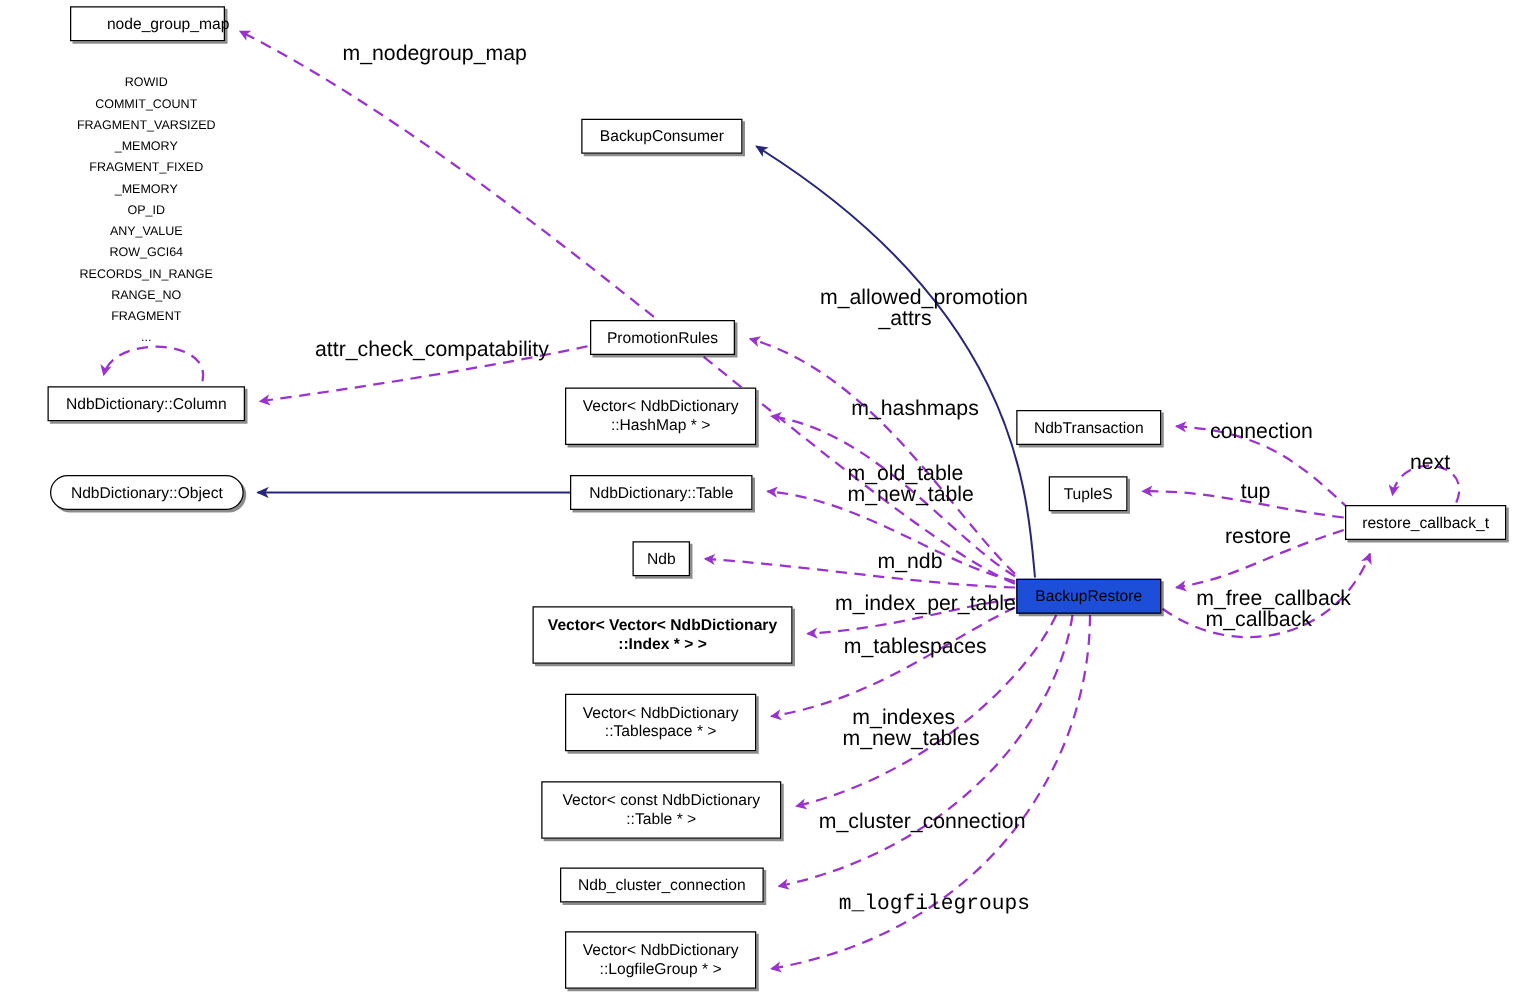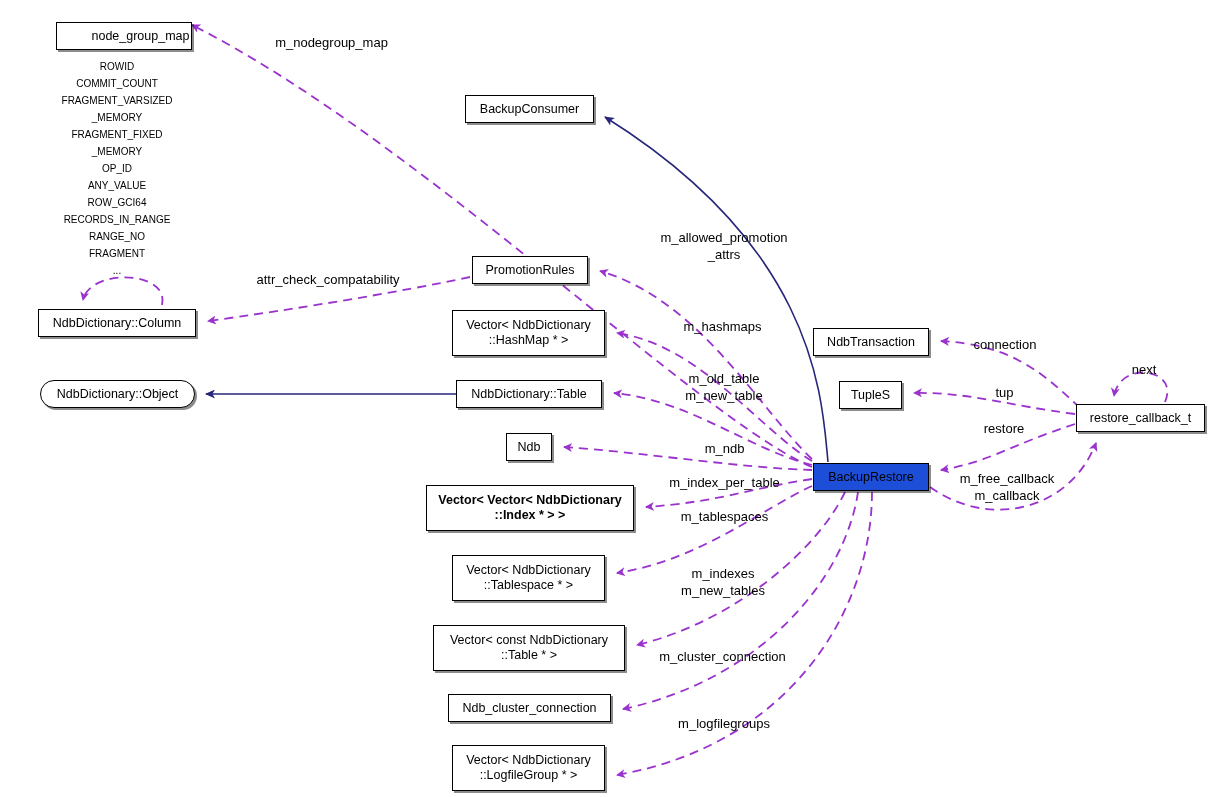--- a/index.html
+++ b/index.html
@@ -155,7 +155,7 @@
   </svg>
 
   <div id="nodes-layer">
-      <div class="node" style="left: 56px; top: 22px; width: 136px; height: 28px; padding-left: 33px;">node_group_map</div>
+      <div class="node" style="left: 56px; top: 5px; width: 124px; height: 28px; padding-left: 33px;">node_group_map</div>
       <div class="node" style="left: 465px; top: 95px; width: 129px; height: 28px;">BackupConsumer</div>
       <div class="node" style="left: 38px; top: 309px; width: 158px; height: 28px;">NdbDictionary::Column</div>
       <div class="node" style="left: 40px; top: 380px; width: 155px; height: 28px; border-radius: 14px;">NdbDictionary::Object</div>

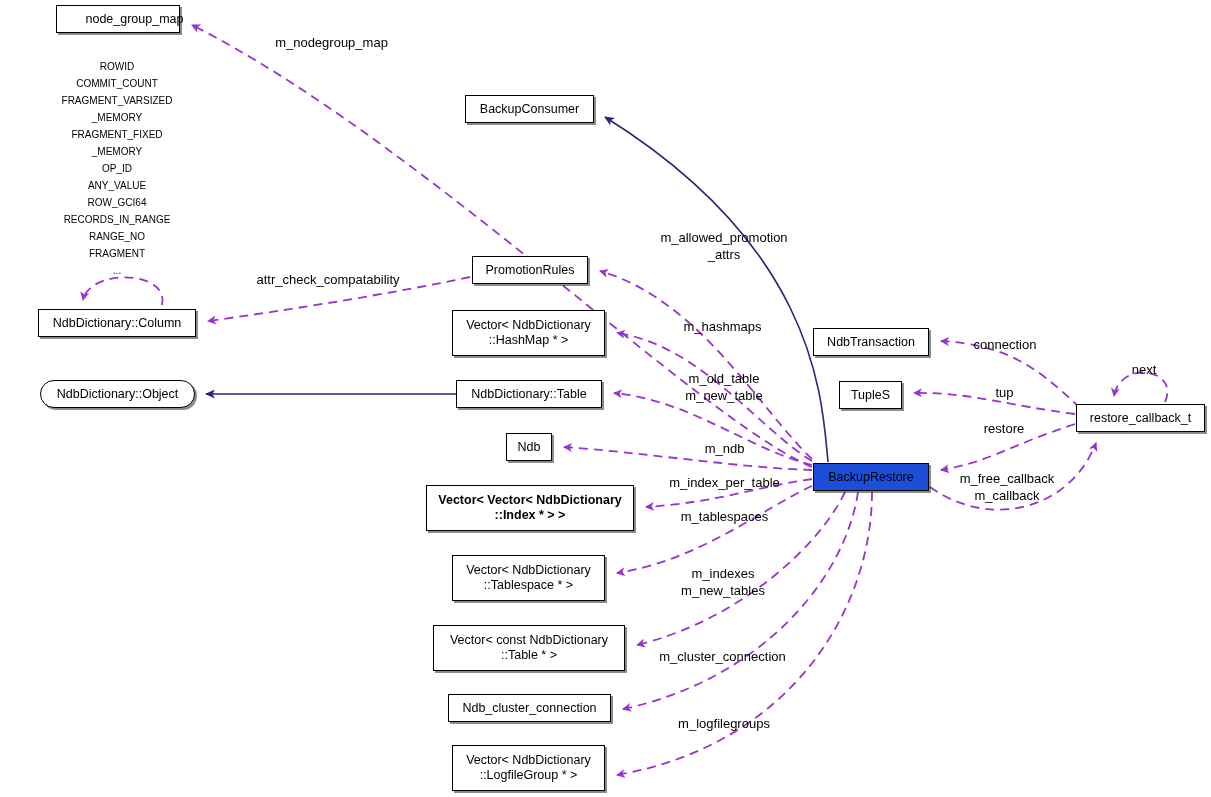--- a/index.html
+++ b/index.html
@@ -44,7 +44,7 @@
   }
   .edge-label {
     position: absolute;
-    font-size: 13px;
+    font-size: 17px;
     color: #000000;
     line-height: 17px;
     text-align: center;

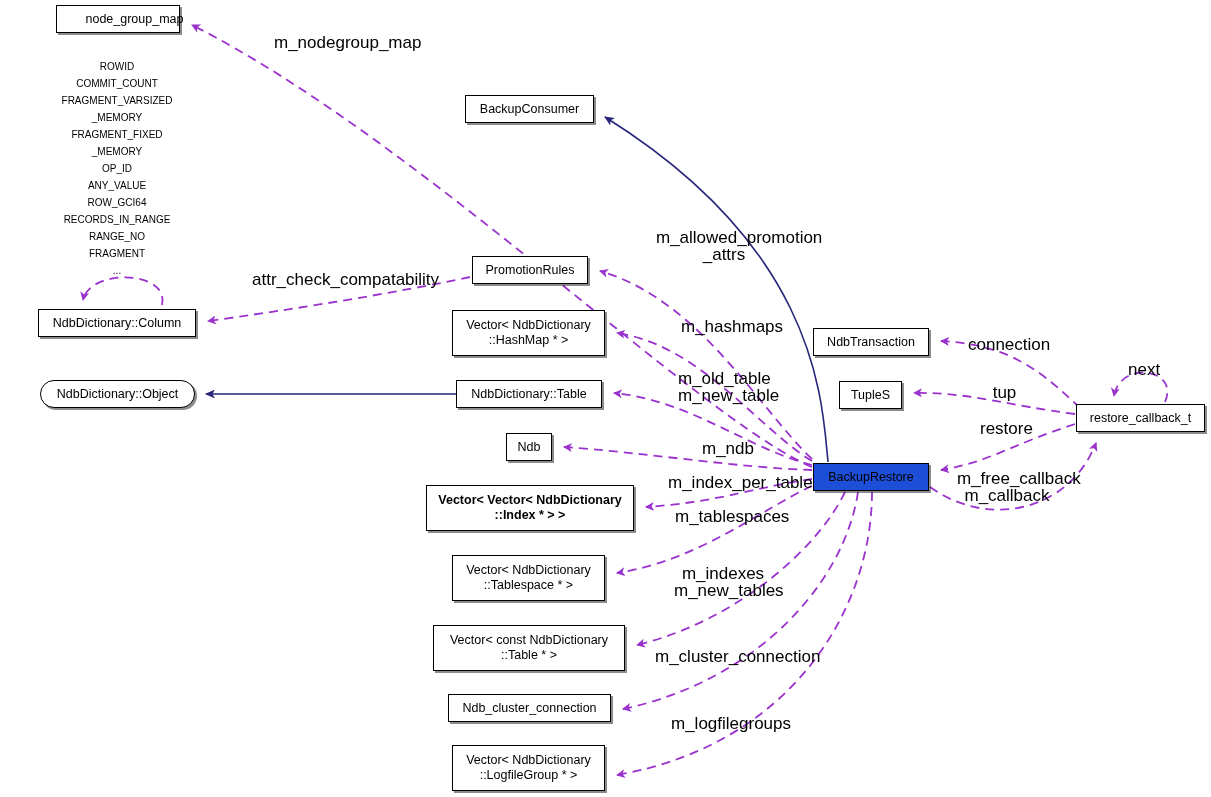--- a/index.html
+++ b/index.html
@@ -192,7 +192,7 @@
       <div class="edge-label" style="left: 674px; top: 565px; width: 98px;">m_indexes
 m_new_tables</div>
       <div class="edge-label" style="left: 655px; top: 648px; width: 135px;">m_cluster_connection</div>
-      <div class="edge-label" style="left: 671px; top: 715px; width: 106px;">m_logfilegroups</div>
+      <div class="edge-label" style="left: 671px; top: 715px; width: 106px; font-family: Liberation Mono, monospace;">m_logfilegroups</div>
       <div class="edge-label" style="left: 968px; top: 336px; width: 74px;">connection</div>
       <div class="edge-label" style="left: 991px; top: 384px; width: 27px;">tup</div>
       <div class="edge-label" style="left: 980px; top: 420px; width: 48px;">restore</div>

